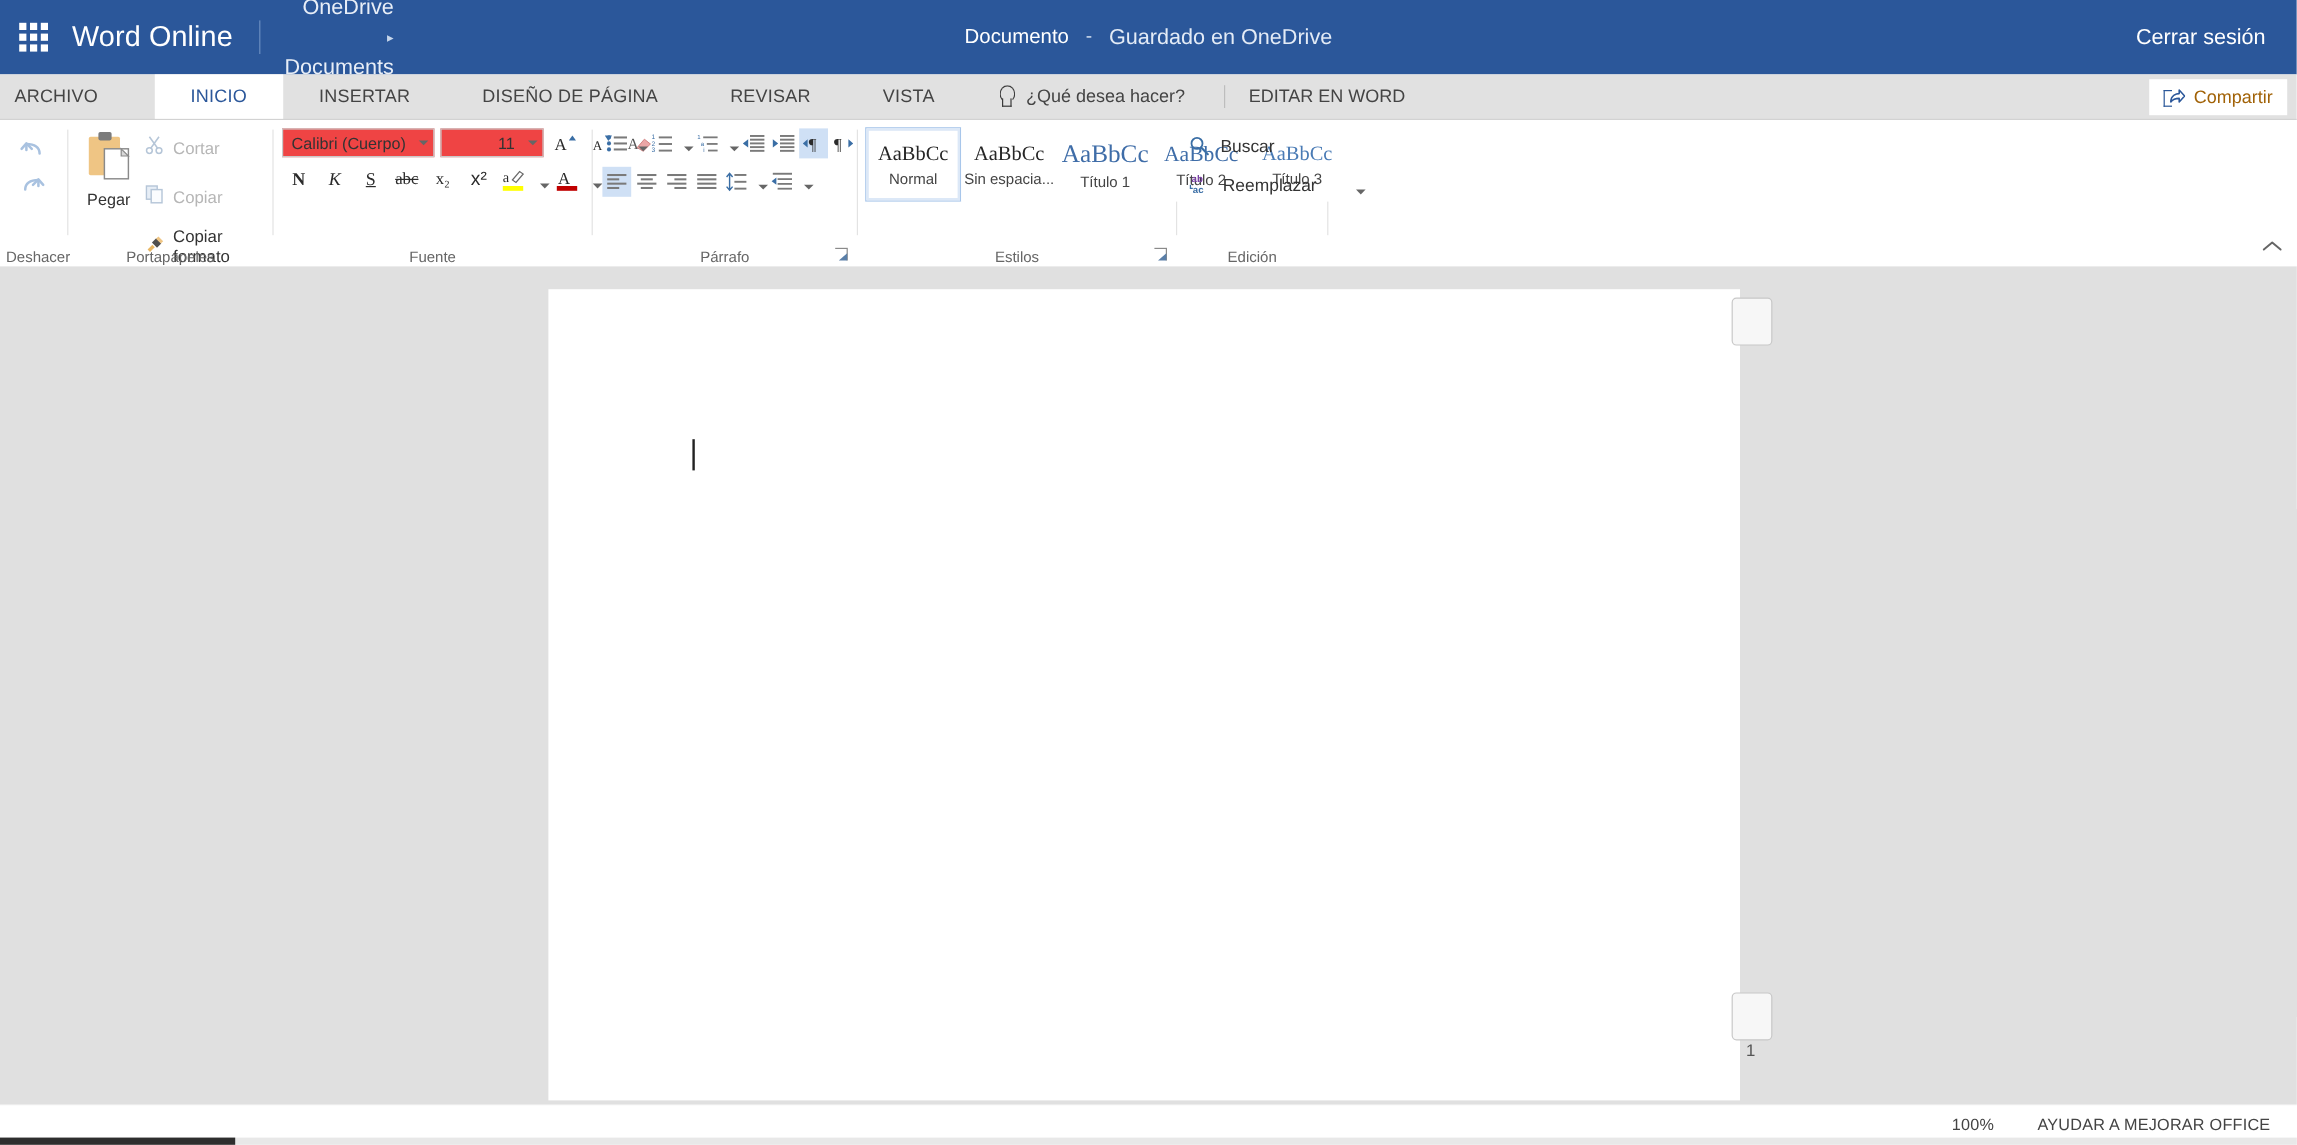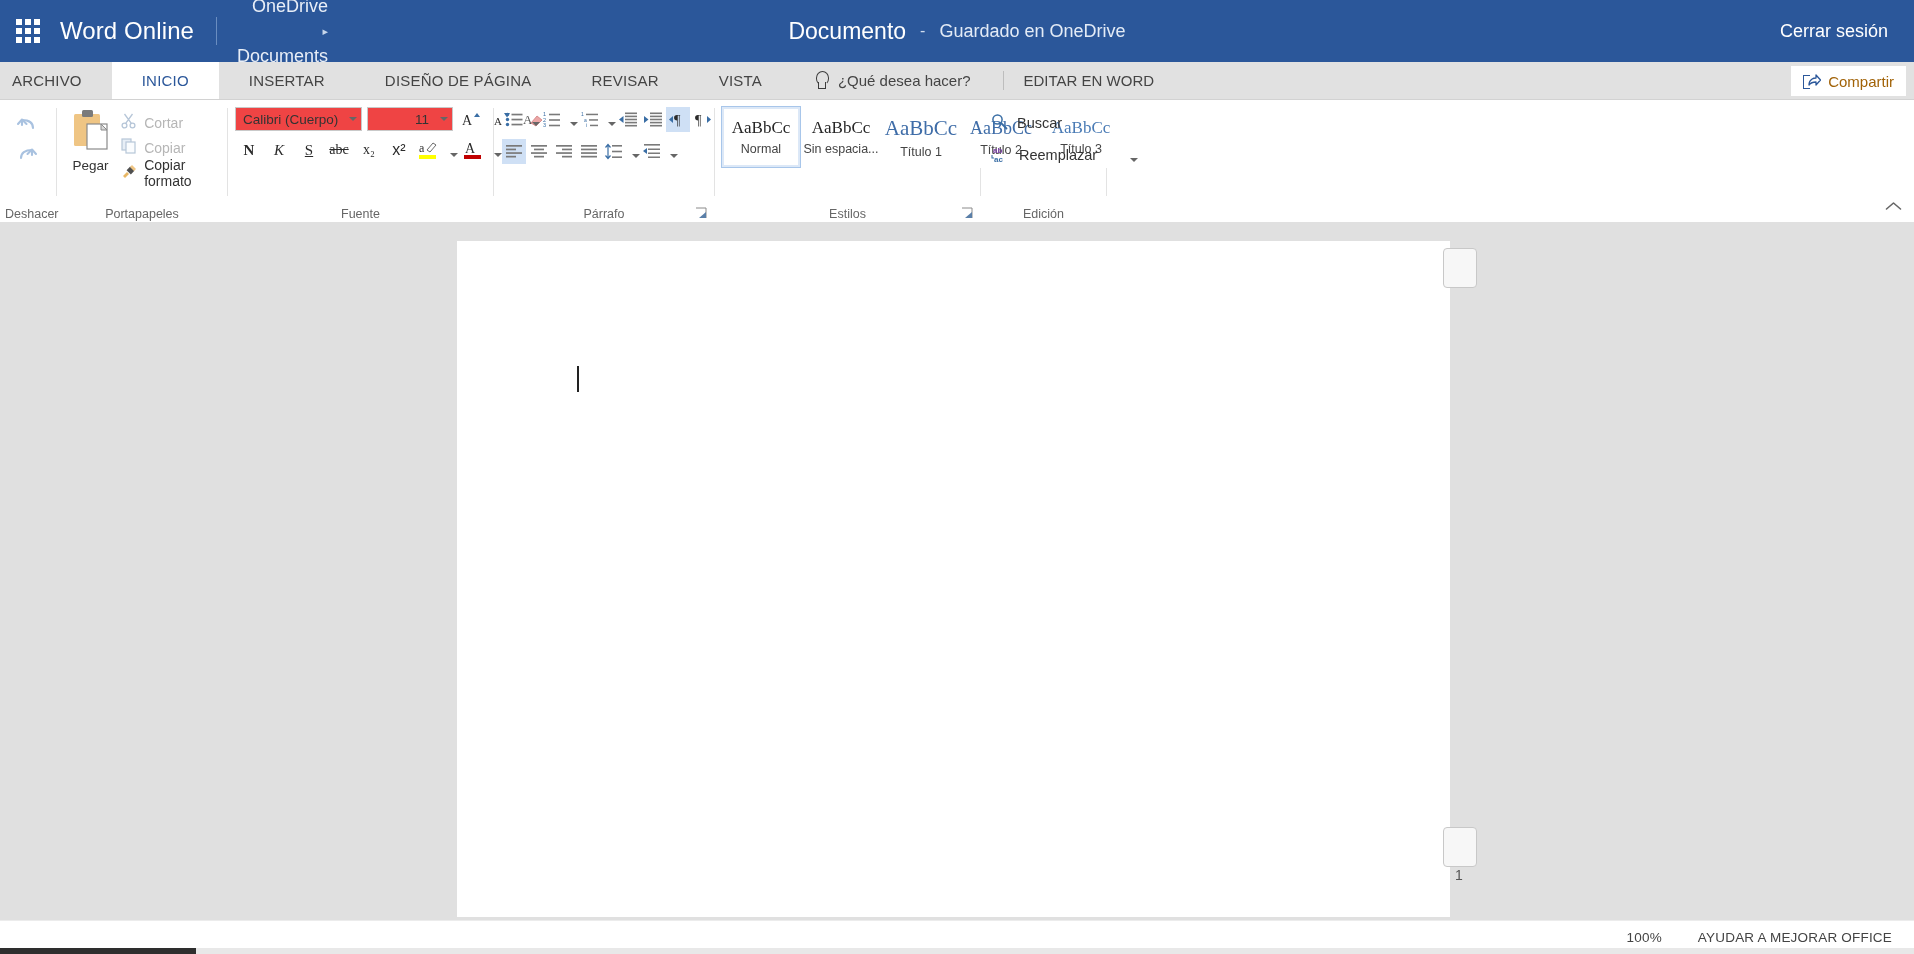--- a/index.html
+++ b/index.html
@@ -27,7 +27,7 @@
     display:flex; align-items:center; justify-content:center;
     pointer-events:none; gap:14px;
   }
-  .doc-title { font-size:23px; color:#fff; pointer-events:auto;}
+  .doc-title { font-size:17px; color:#fff; pointer-events:auto;}
   .doc-dash { font-size:16px; color:#cfdcee; }
   .doc-saved { font-size:18px; color:#e3ebf6; pointer-events:auto;}
   .signout { margin-left:auto; font-size:18px; color:#fff; padding-right:26px; cursor:pointer;}

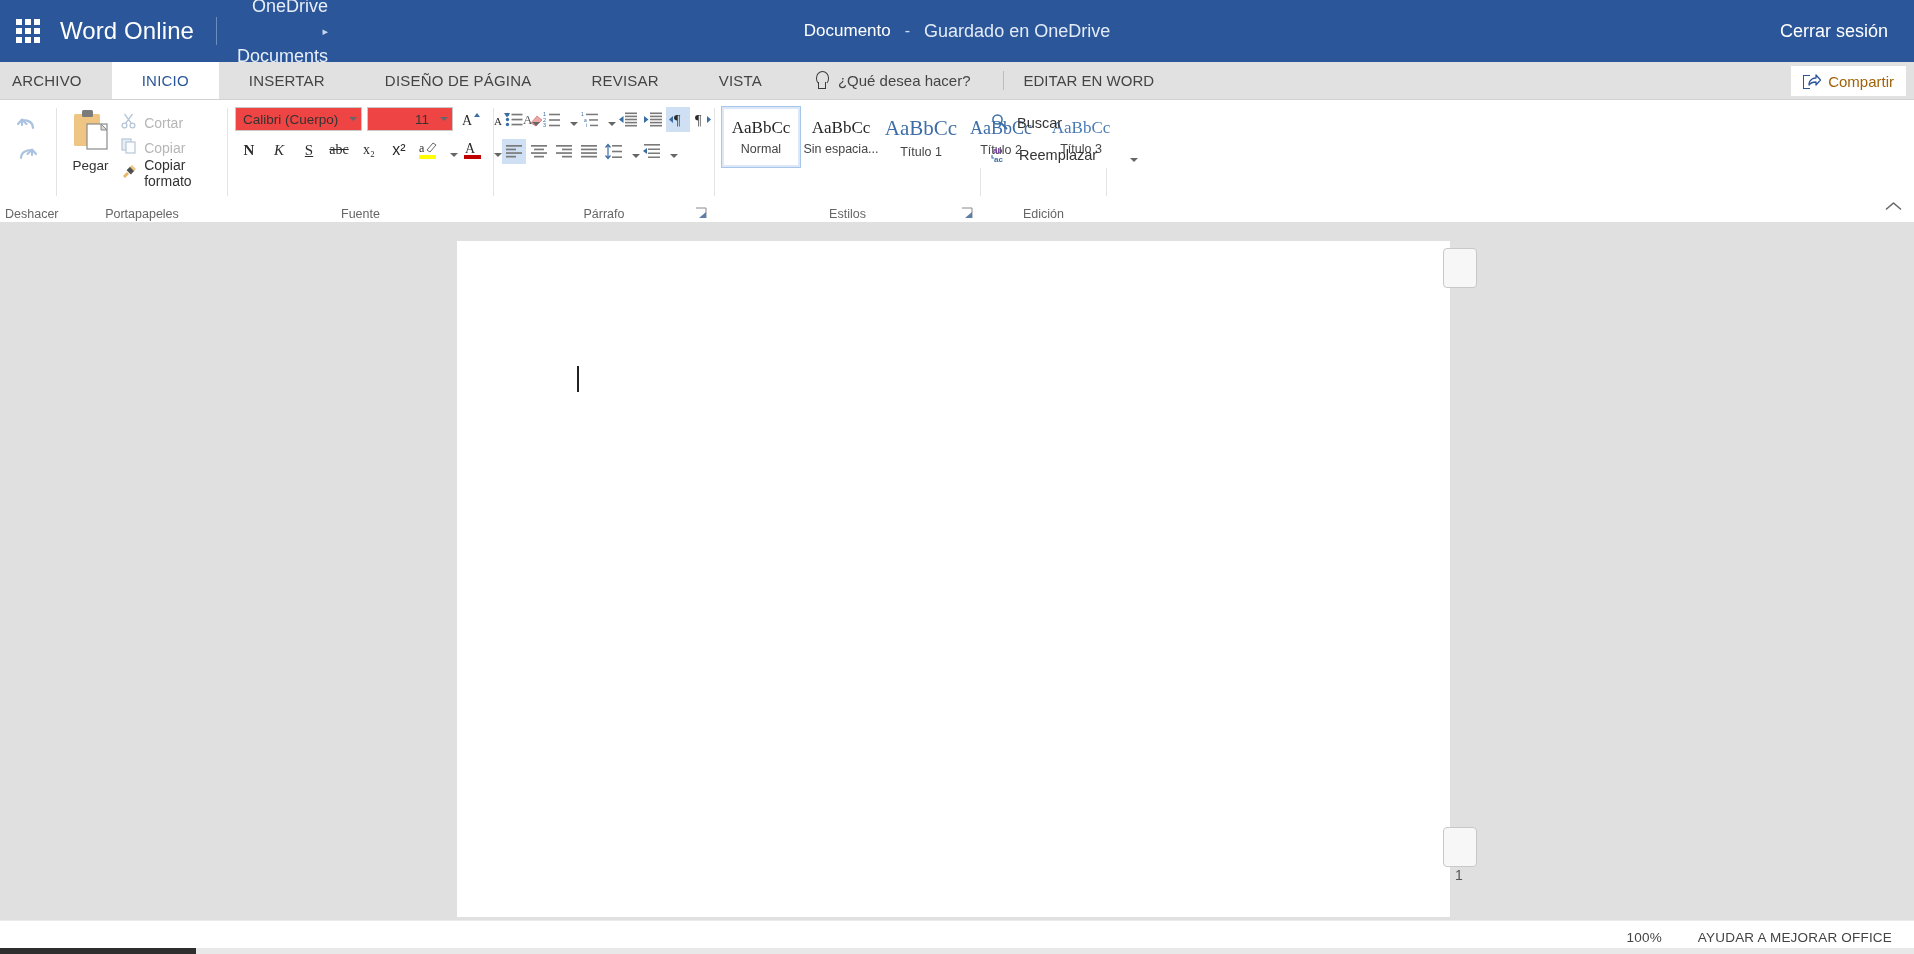--- a/index.html
+++ b/index.html
@@ -42,7 +42,7 @@
     color:#444; cursor:pointer; letter-spacing:.2px;
   }
   .tab.first { padding-left:12px; }
-  .tab.active { background:#fff; color:#2b579a; }
+  .tab.active { background:#fff; color:#2b579a;margin-left:17px; }
   .tellme { display:flex; align-items:center; gap:9px; padding:0 14px 0 22px; font-size:15px; color:#444; cursor:pointer;}
   .bulb { width:15px; height:20px; position:relative; display:inline-block;}
   .bulb::before{

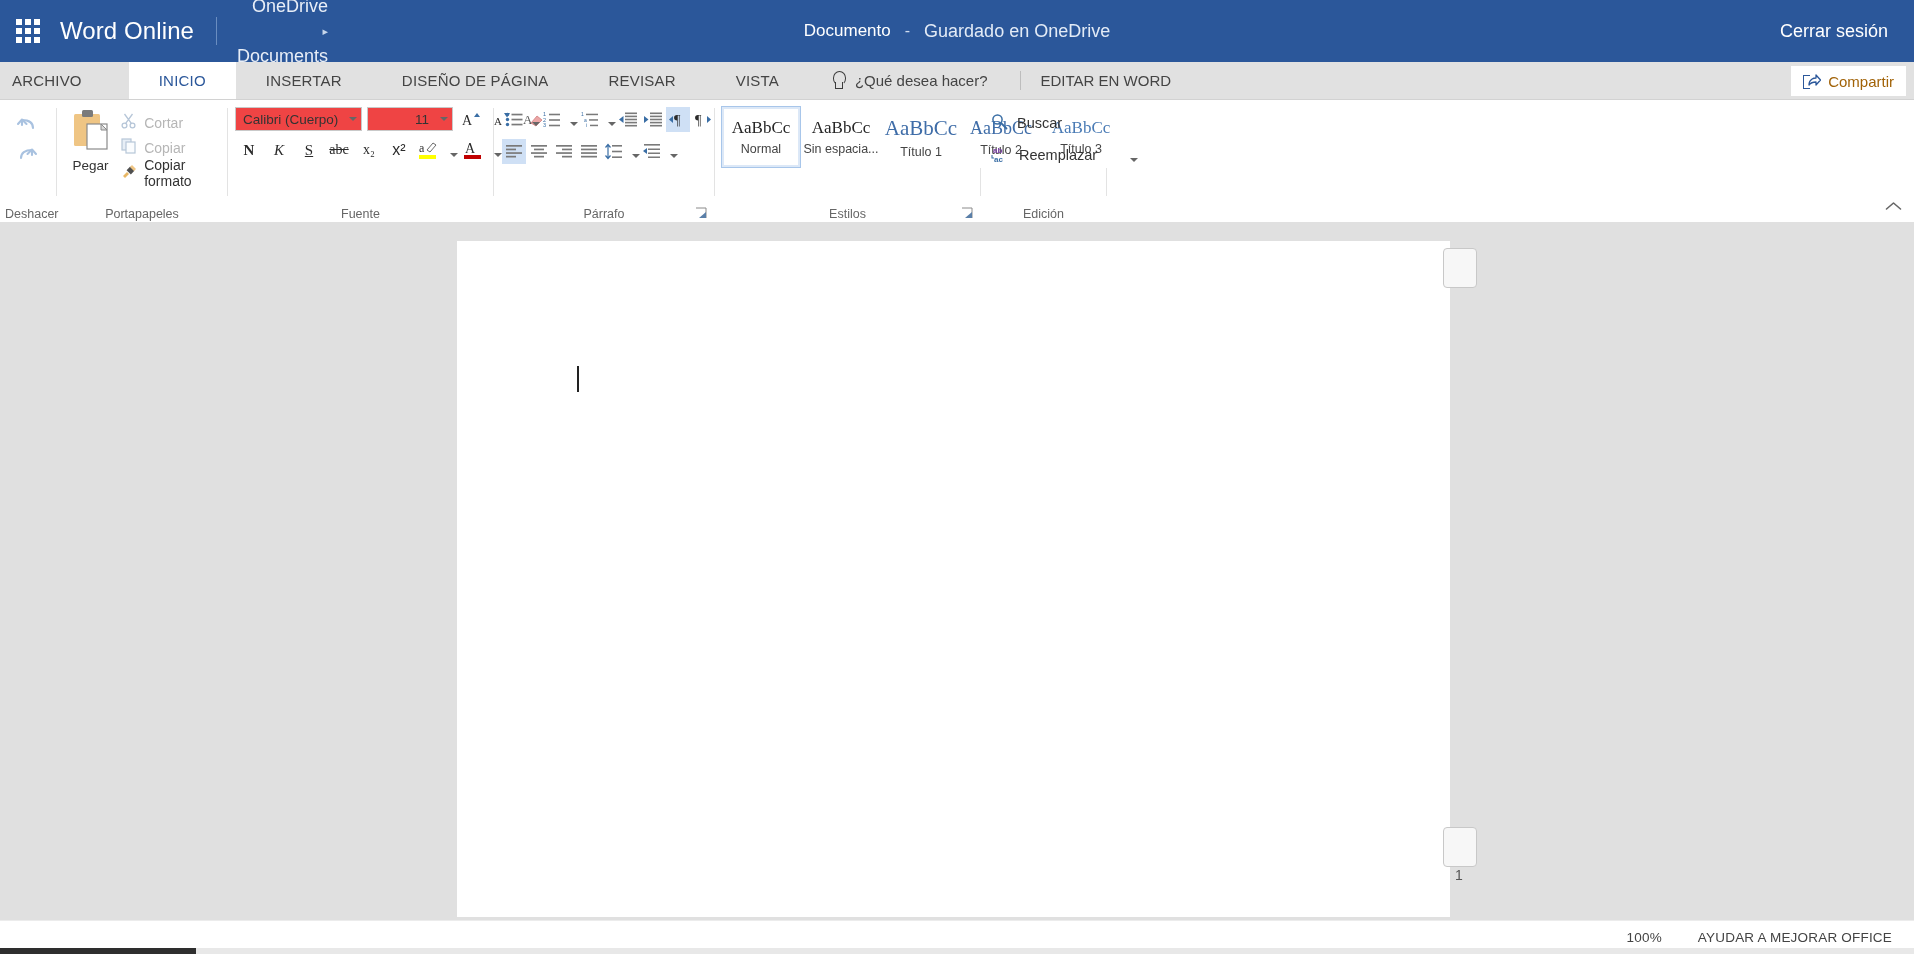--- a/index.html
+++ b/index.html
@@ -91,7 +91,7 @@
     padding-top:2px; cursor:pointer;
   }
   .paste-label { font-size:13.5px; color:#333; margin-top:2px;}
-  .clip-list { display:flex; flex-direction:column; padding-top:4px; gap:0;}
+  .clip-list { display:flex; flex-direction:column; padding-top:4px; gap:16px;}
   .clip-item { display:flex; align-items:center; gap:7px; height:25px; padding:0 5px; font-size:14px; cursor:pointer;}
   .clip-item.dis { color:#b6b6b6; }
   .clip-item.en { color:#333; }

